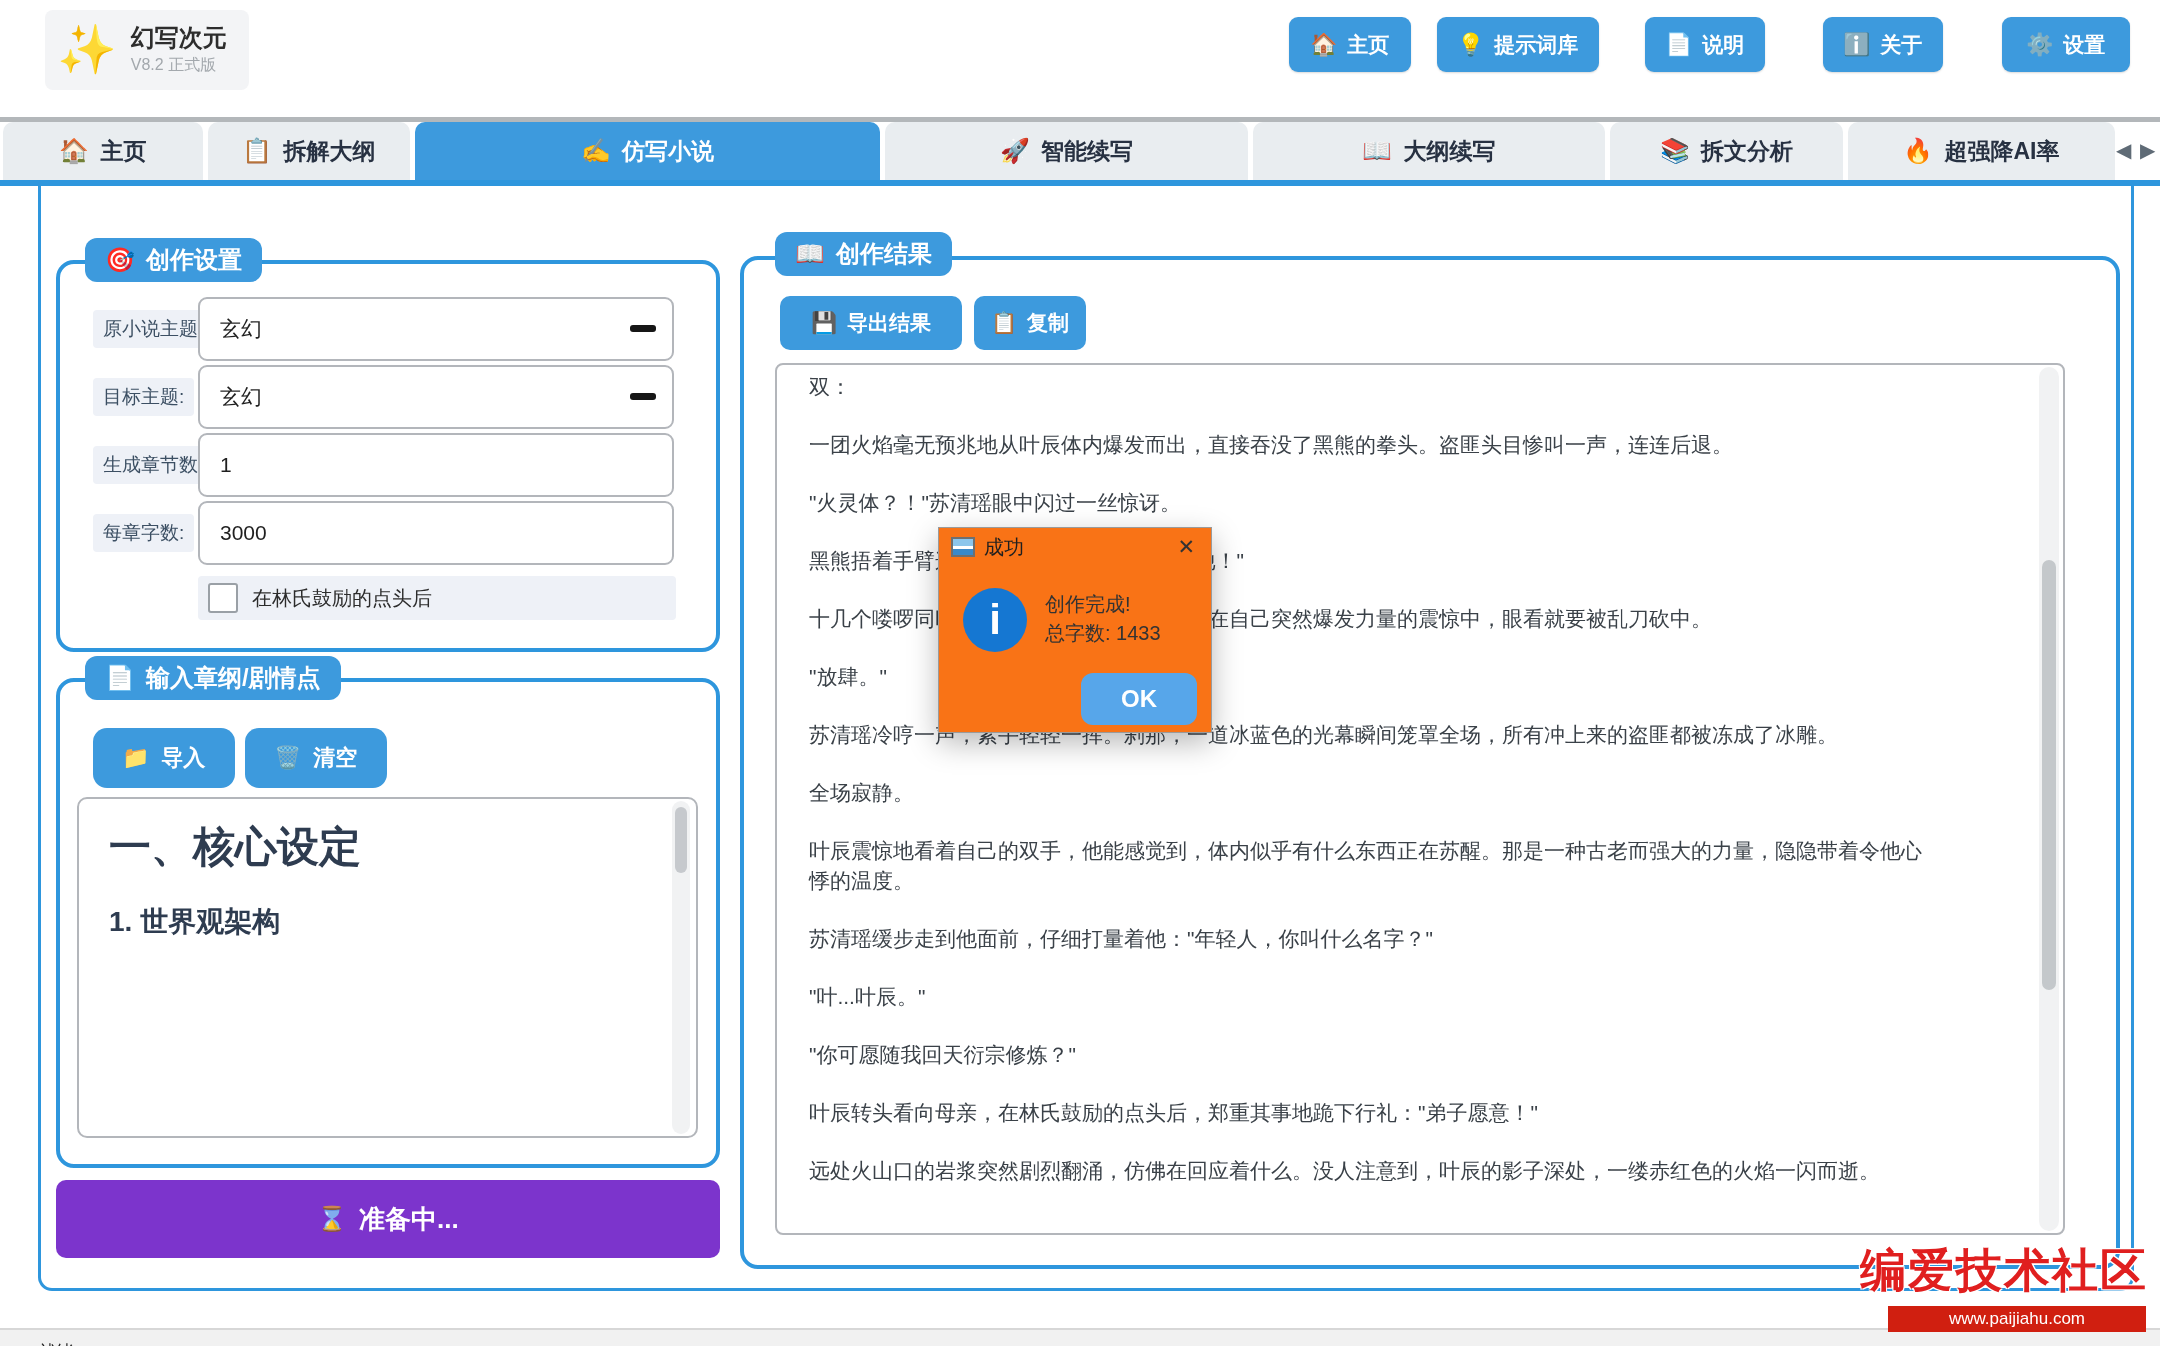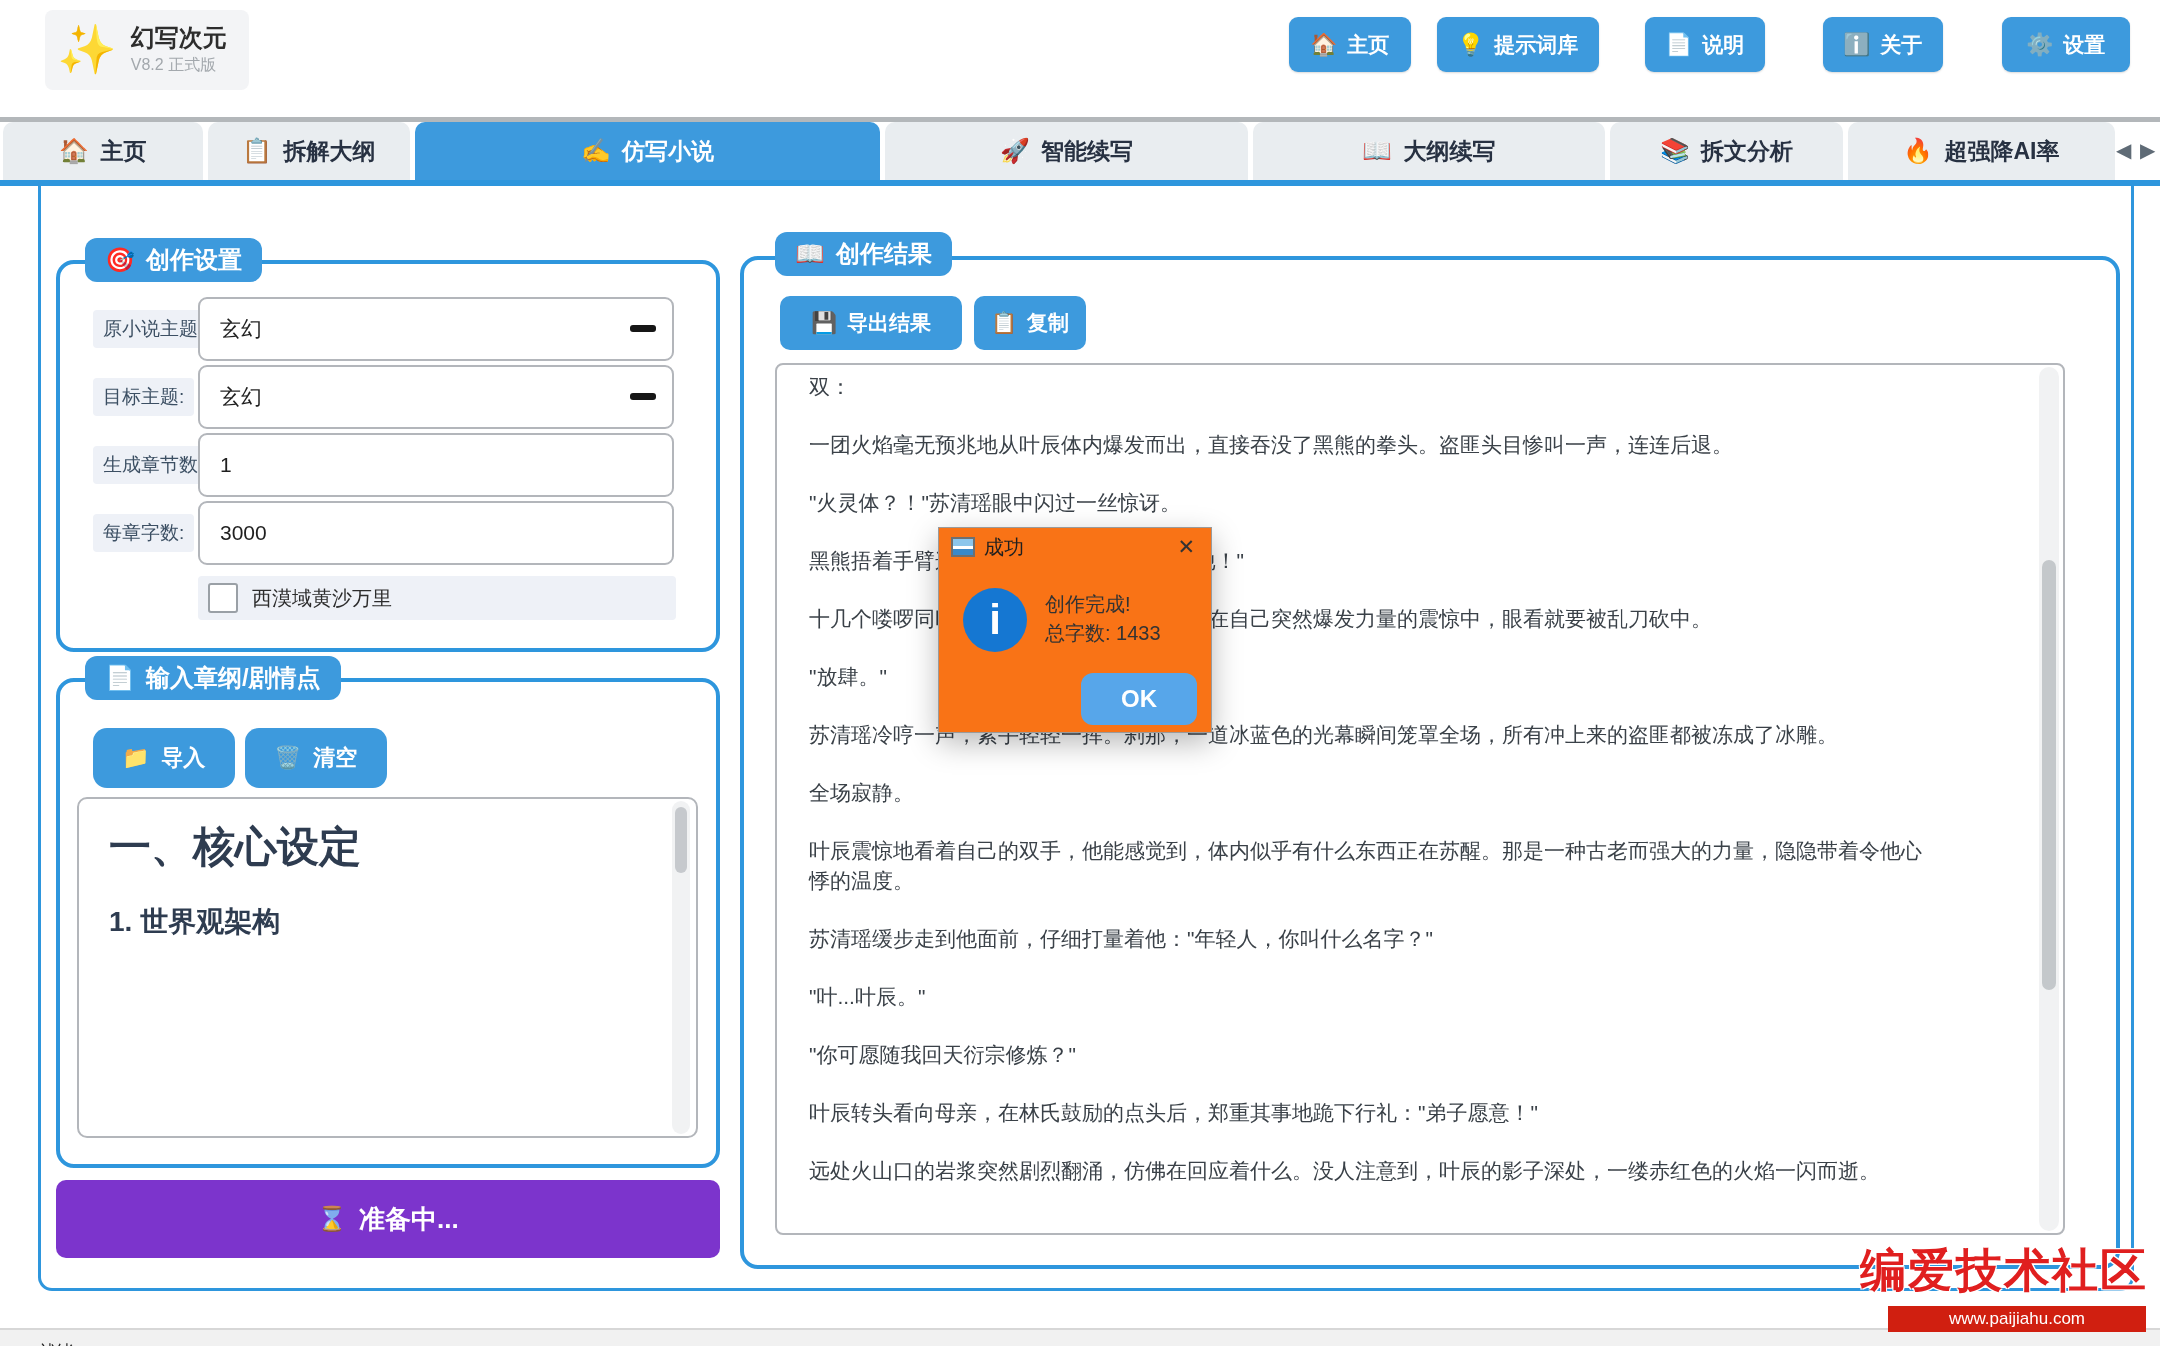--- a/index.html
+++ b/index.html
@@ -235,7 +235,7 @@
   </div>
   <div id="checkbox-row">
     <div id="style-checkbox"></div>
-    <span id="checkbox-label">西漠域黄沙万里</span>
+    <span id="checkbox-label">在林氏鼓励的点头后</span>
   </div>
 
   <div class="panel" id="outline-panel"></div>

